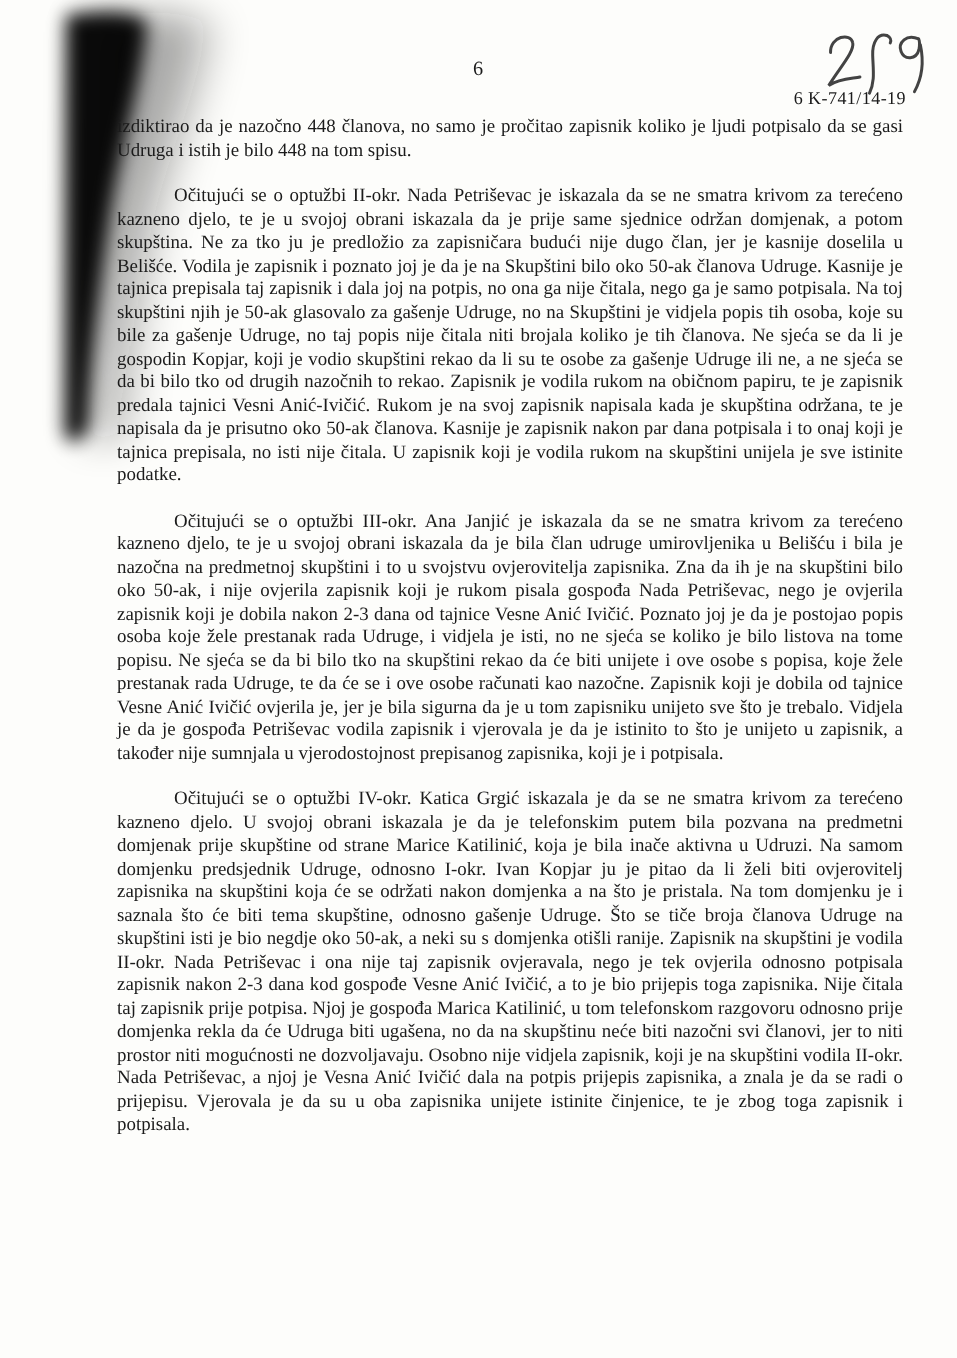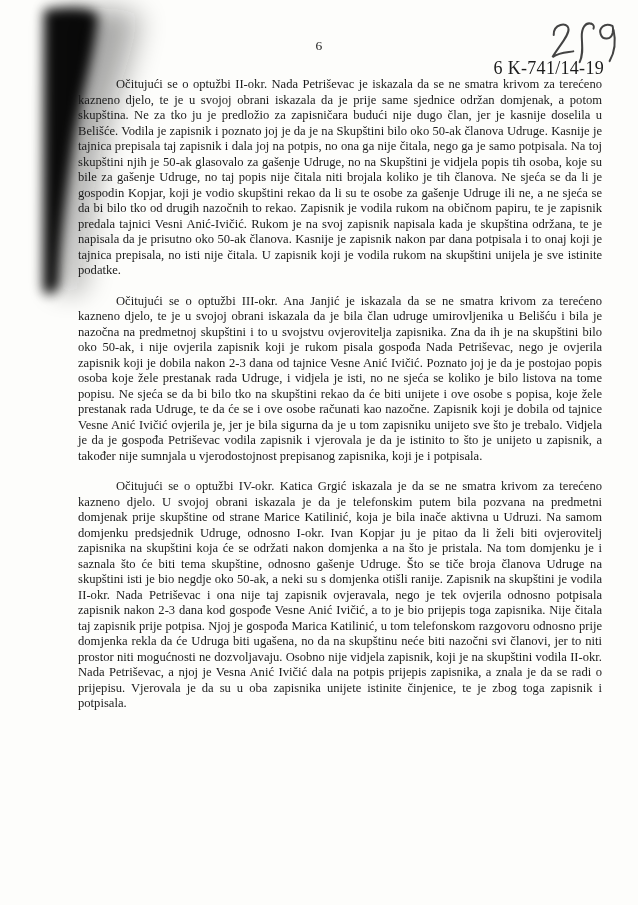--- a/index.html
+++ b/index.html
@@ -45,7 +45,7 @@
     position: absolute;
     top: 58px;
     right: 34px;
-    font-size: 18px;
+    font-size: 12px;
     letter-spacing: .3px;
   }
   .text-block {

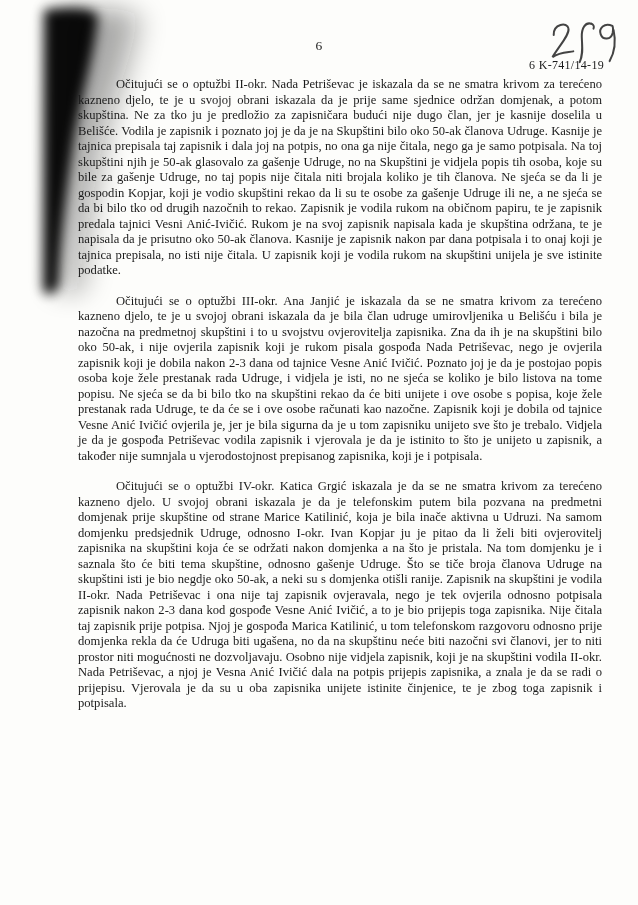--- a/index.html
+++ b/index.html
@@ -98,6 +98,7 @@
   <div class="case-number">6 K-741/14-19</div>
 
   <div class="text-block">
+    <p>izdiktirao da je nazočno 448 članova, no samo je pročitao zapisnik koliko je ljudi potpisalo da se gasi Udruga i istih je bilo 448 na tom spisu.</p>
     <p class="indented">Očitujući se o optužbi II-okr. Nada Petriševac je iskazala da se ne smatra krivom za terećeno kazneno djelo, te je u svojoj obrani iskazala da je prije same sjednice održan domjenak, a potom skupština. Ne za tko ju je predložio za zapisničara budući nije dugo član, jer je kasnije doselila u Belišće. Vodila je zapisnik i poznato joj je da je na Skupštini bilo oko 50-ak članova Udruge. Kasnije je tajnica prepisala taj zapisnik i dala joj na potpis, no ona ga nije čitala, nego ga je samo potpisala. Na toj skupštini njih je 50-ak glasovalo za gašenje Udruge, no na Skupštini je vidjela popis tih osoba, koje su bile za gašenje Udruge, no taj popis nije čitala niti brojala koliko je tih članova. Ne sjeća se da li je gospodin Kopjar, koji je vodio skupštini rekao da li su te osobe za gašenje Udruge ili ne, a ne sjeća se da bi bilo tko od drugih nazočnih to rekao. Zapisnik je vodila rukom na običnom papiru, te je zapisnik predala tajnici Vesni Anić-Ivičić. Rukom je na svoj zapisnik napisala kada je skupština održana, te je napisala da je prisutno oko 50-ak članova. Kasnije je zapisnik nakon par dana potpisala i to onaj koji je tajnica prepisala, no isti nije čitala. U zapisnik koji je vodila rukom na skupštini unijela je sve istinite podatke.</p>
     <p class="indented">Očitujući se o optužbi III-okr. Ana Janjić je iskazala da se ne smatra krivom za terećeno kazneno djelo, te je u svojoj obrani iskazala da je bila član udruge umirovljenika u Belišću i bila je nazočna na predmetnoj skupštini i to u svojstvu ovjerovitelja zapisnika. Zna da ih je na skupštini bilo oko 50-ak, i nije ovjerila zapisnik koji je rukom pisala gospođa Nada Petriševac, nego je ovjerila zapisnik koji je dobila nakon 2-3 dana od tajnice Vesne Anić Ivičić. Poznato joj je da je postojao popis osoba koje žele prestanak rada Udruge, i vidjela je isti, no ne sjeća se koliko je bilo listova na tome popisu. Ne sjeća se da bi bilo tko na skupštini rekao da će biti unijete i ove osobe s popisa, koje žele prestanak rada Udruge, te da će se i ove osobe računati kao nazočne. Zapisnik koji je dobila od tajnice Vesne Anić Ivičić ovjerila je, jer je bila sigurna da je u tom zapisniku unijeto sve što je trebalo. Vidjela je da je gospođa Petriševac vodila zapisnik i vjerovala je da je istinito to što je unijeto u zapisnik, a također nije sumnjala u vjerodostojnost prepisanog zapisnika, koji je i potpisala.</p>
     <p class="indented">Očitujući se o optužbi IV-okr. Katica Grgić iskazala je da se ne smatra krivom za terećeno kazneno djelo. U svojoj obrani iskazala je da je telefonskim putem bila pozvana na predmetni domjenak prije skupštine od strane Marice Katilinić, koja je bila inače aktivna u Udruzi. Na samom domjenku predsjednik Udruge, odnosno I-okr. Ivan Kopjar ju je pitao da li želi biti ovjerovitelj zapisnika na skupštini koja će se održati nakon domjenka a na što je pristala. Na tom domjenku je i saznala što će biti tema skupštine, odnosno gašenje Udruge. Što se tiče broja članova Udruge na skupštini isti je bio negdje oko 50-ak, a neki su s domjenka otišli ranije. Zapisnik na skupštini je vodila II-okr. Nada Petriševac i ona nije taj zapisnik ovjeravala, nego je tek ovjerila odnosno potpisala zapisnik nakon 2-3 dana kod gospođe Vesne Anić Ivičić, a to je bio prijepis toga zapisnika. Nije čitala taj zapisnik prije potpisa. Njoj je gospođa Marica Katilinić, u tom telefonskom razgovoru odnosno prije domjenka rekla da će Udruga biti ugašena, no da na skupštinu neće biti nazočni svi članovi, jer to niti prostor niti mogućnosti ne dozvoljavaju. Osobno nije vidjela zapisnik, koji je na skupštini vodila II-okr. Nada Petriševac, a njoj je Vesna Anić Ivičić dala na potpis prijepis zapisnika, a znala je da se radi o prijepisu. Vjerovala je da su u oba zapisnika unijete istinite činjenice, te je zbog toga zapisnik i potpisala.</p>

